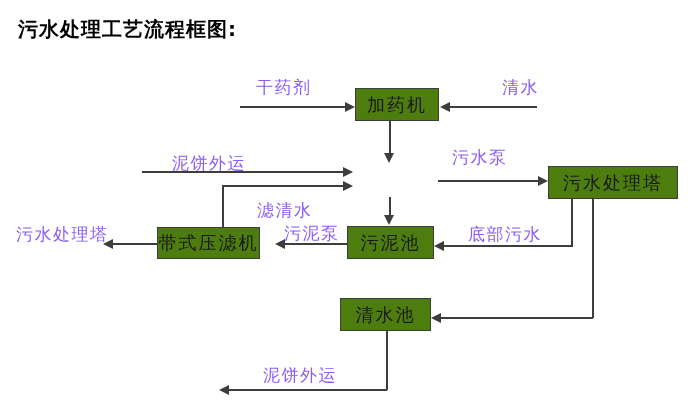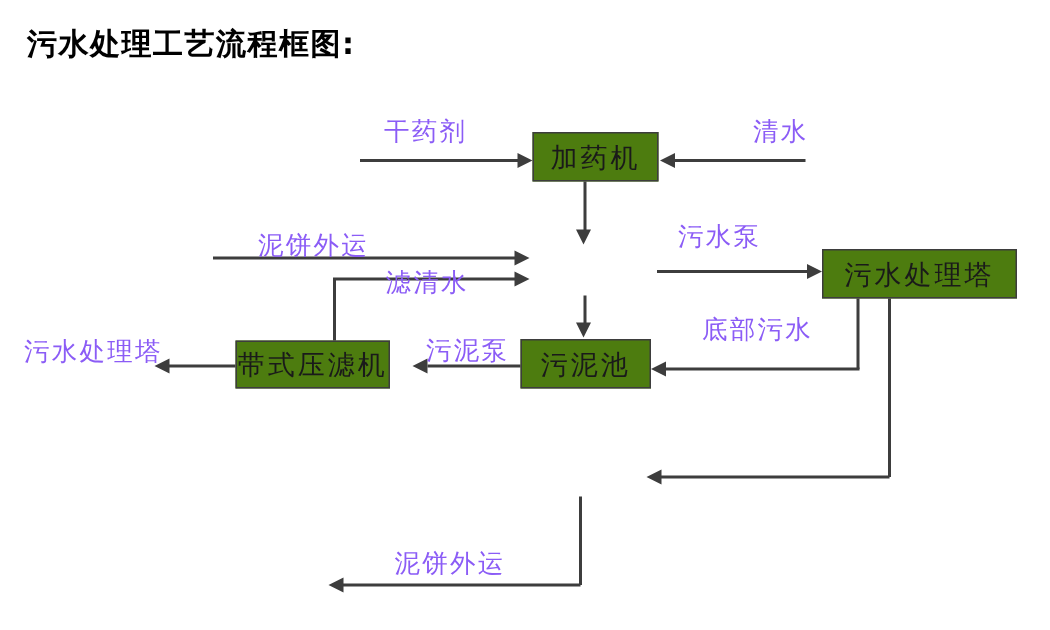--- a/index.html
+++ b/index.html
@@ -67,7 +67,7 @@
     <div class="vline" style="left:222px;top:186px;height:41px"></div>
     <div class="hline" style="left:222px;top:185px;width:122px"></div>
     <div class="arr r" style="left:343px;top:181px"></div>
-    <span class="lbl" style="left:257px;top:177px">滤清水</span>
+    <span class="lbl" style="left:257px;top:199px">滤清水</span>
   </div>
 
   <div>

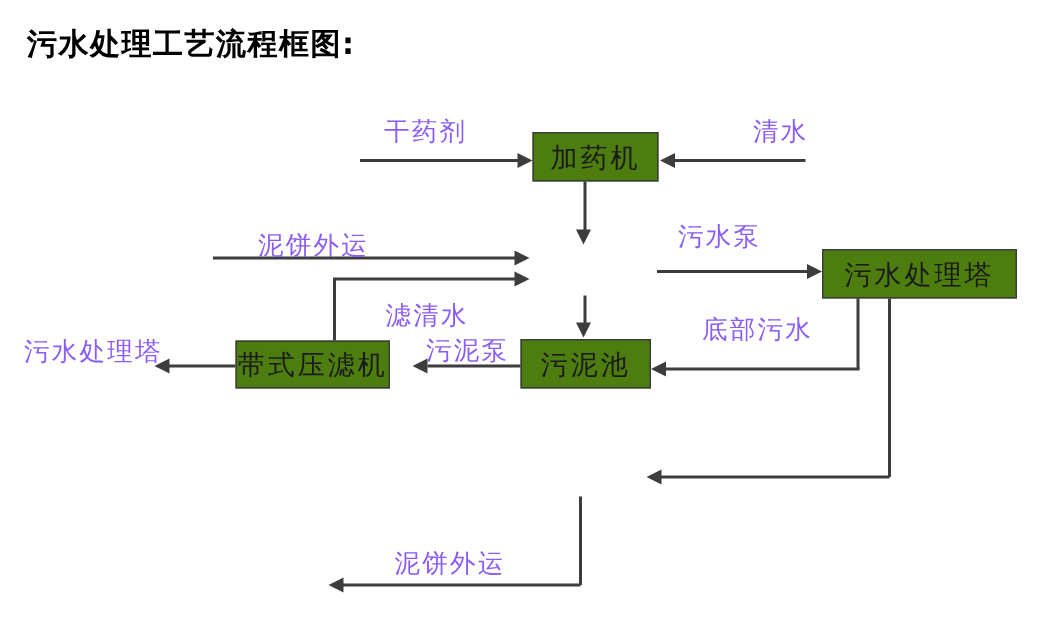--- a/index.html
+++ b/index.html
@@ -85,7 +85,7 @@
     <div class="vline" style="left:571px;top:199px;height:47px"></div>
     <div class="hline" style="left:444px;top:245px;width:129px"></div>
     <div class="arr l" style="left:434px;top:241px"></div>
-    <span class="lbl" style="left:468px;top:208px">底部污水</span>
+    <span class="lbl" style="left:468px;top:223px">底部污水</span>
   </div>
 
   <div>

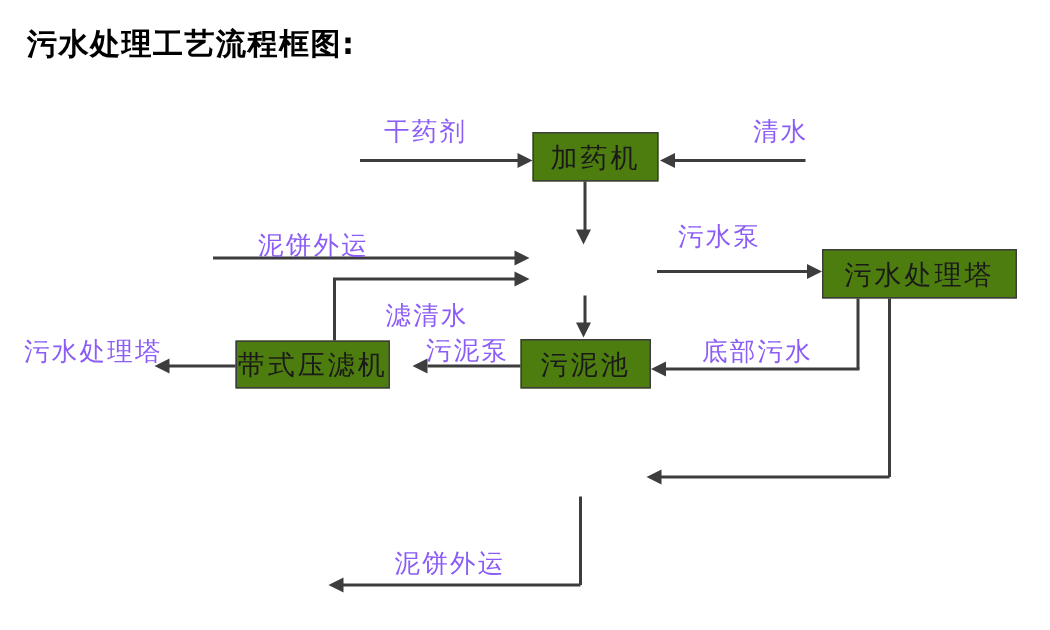--- a/index.html
+++ b/index.html
@@ -39,6 +39,7 @@
   <div class="node" style="left:347px;top:226px;width:87px;height:33px">污泥池</div>
   <div class="node" style="left:548px;top:166px;width:130px;height:33px">污水处理塔</div>
   <div class="node" style="left:157px;top:227px;width:103px;height:32px">带式压滤机</div>
+  <div class="node" style="left:340px;top:298px;width:91px;height:33px">清水池</div>
 
   <div>
     <div class="hline" style="left:240px;top:106px;width:106px"></div>

